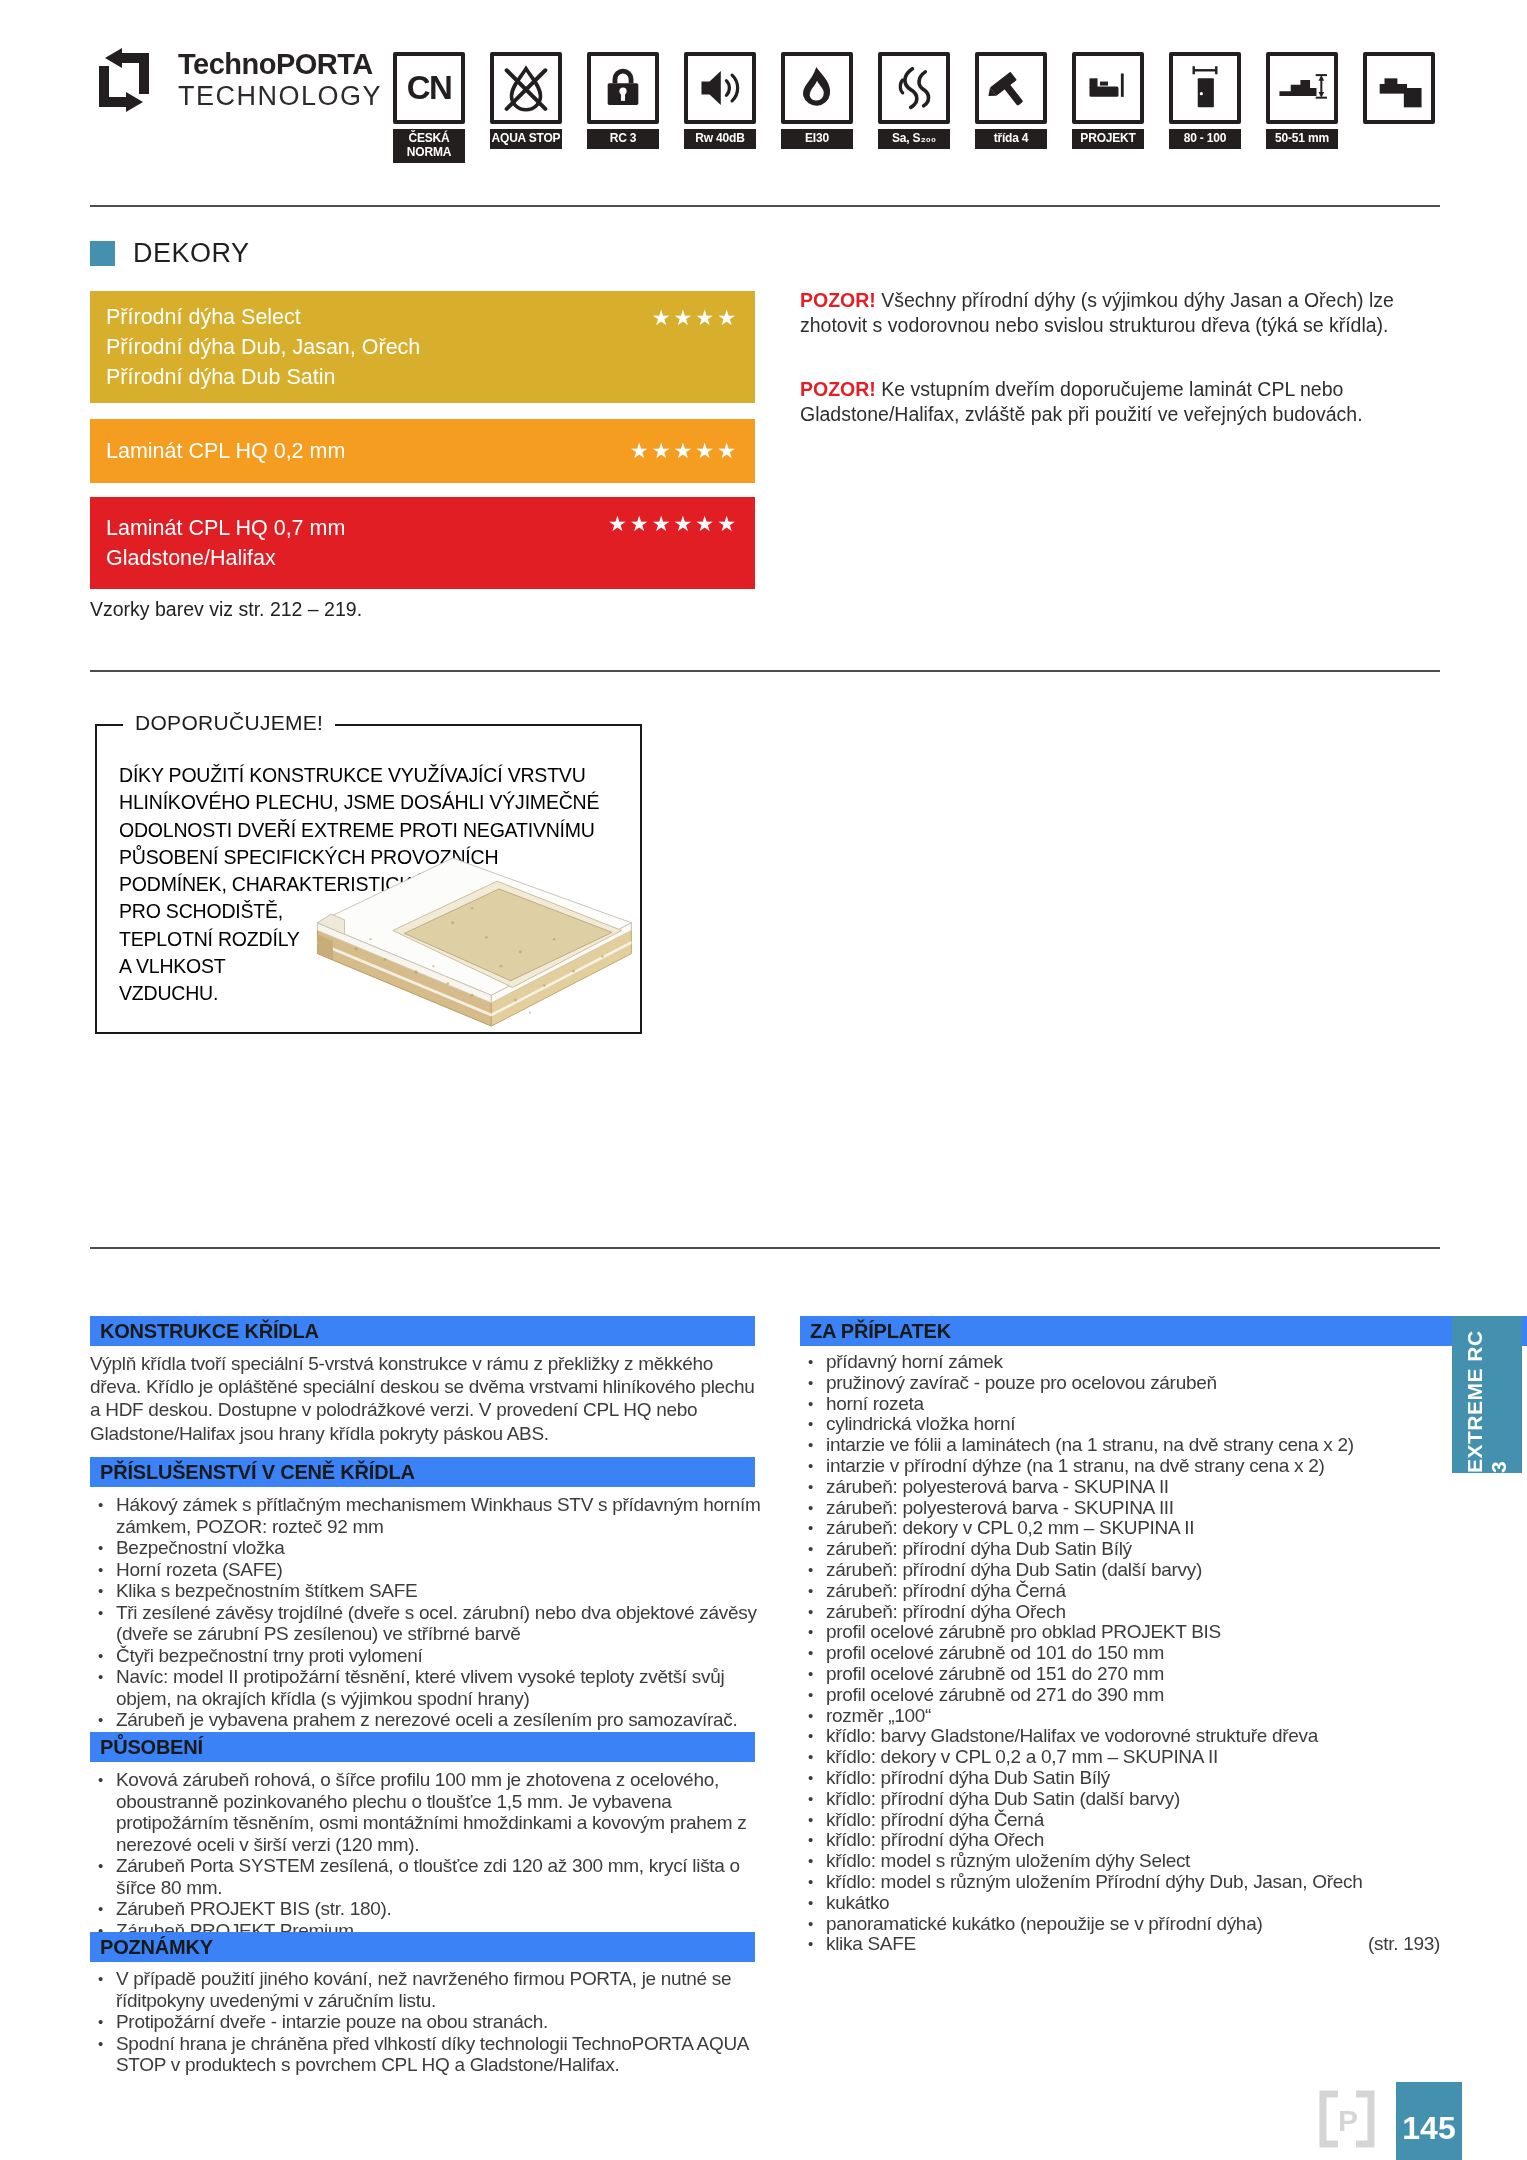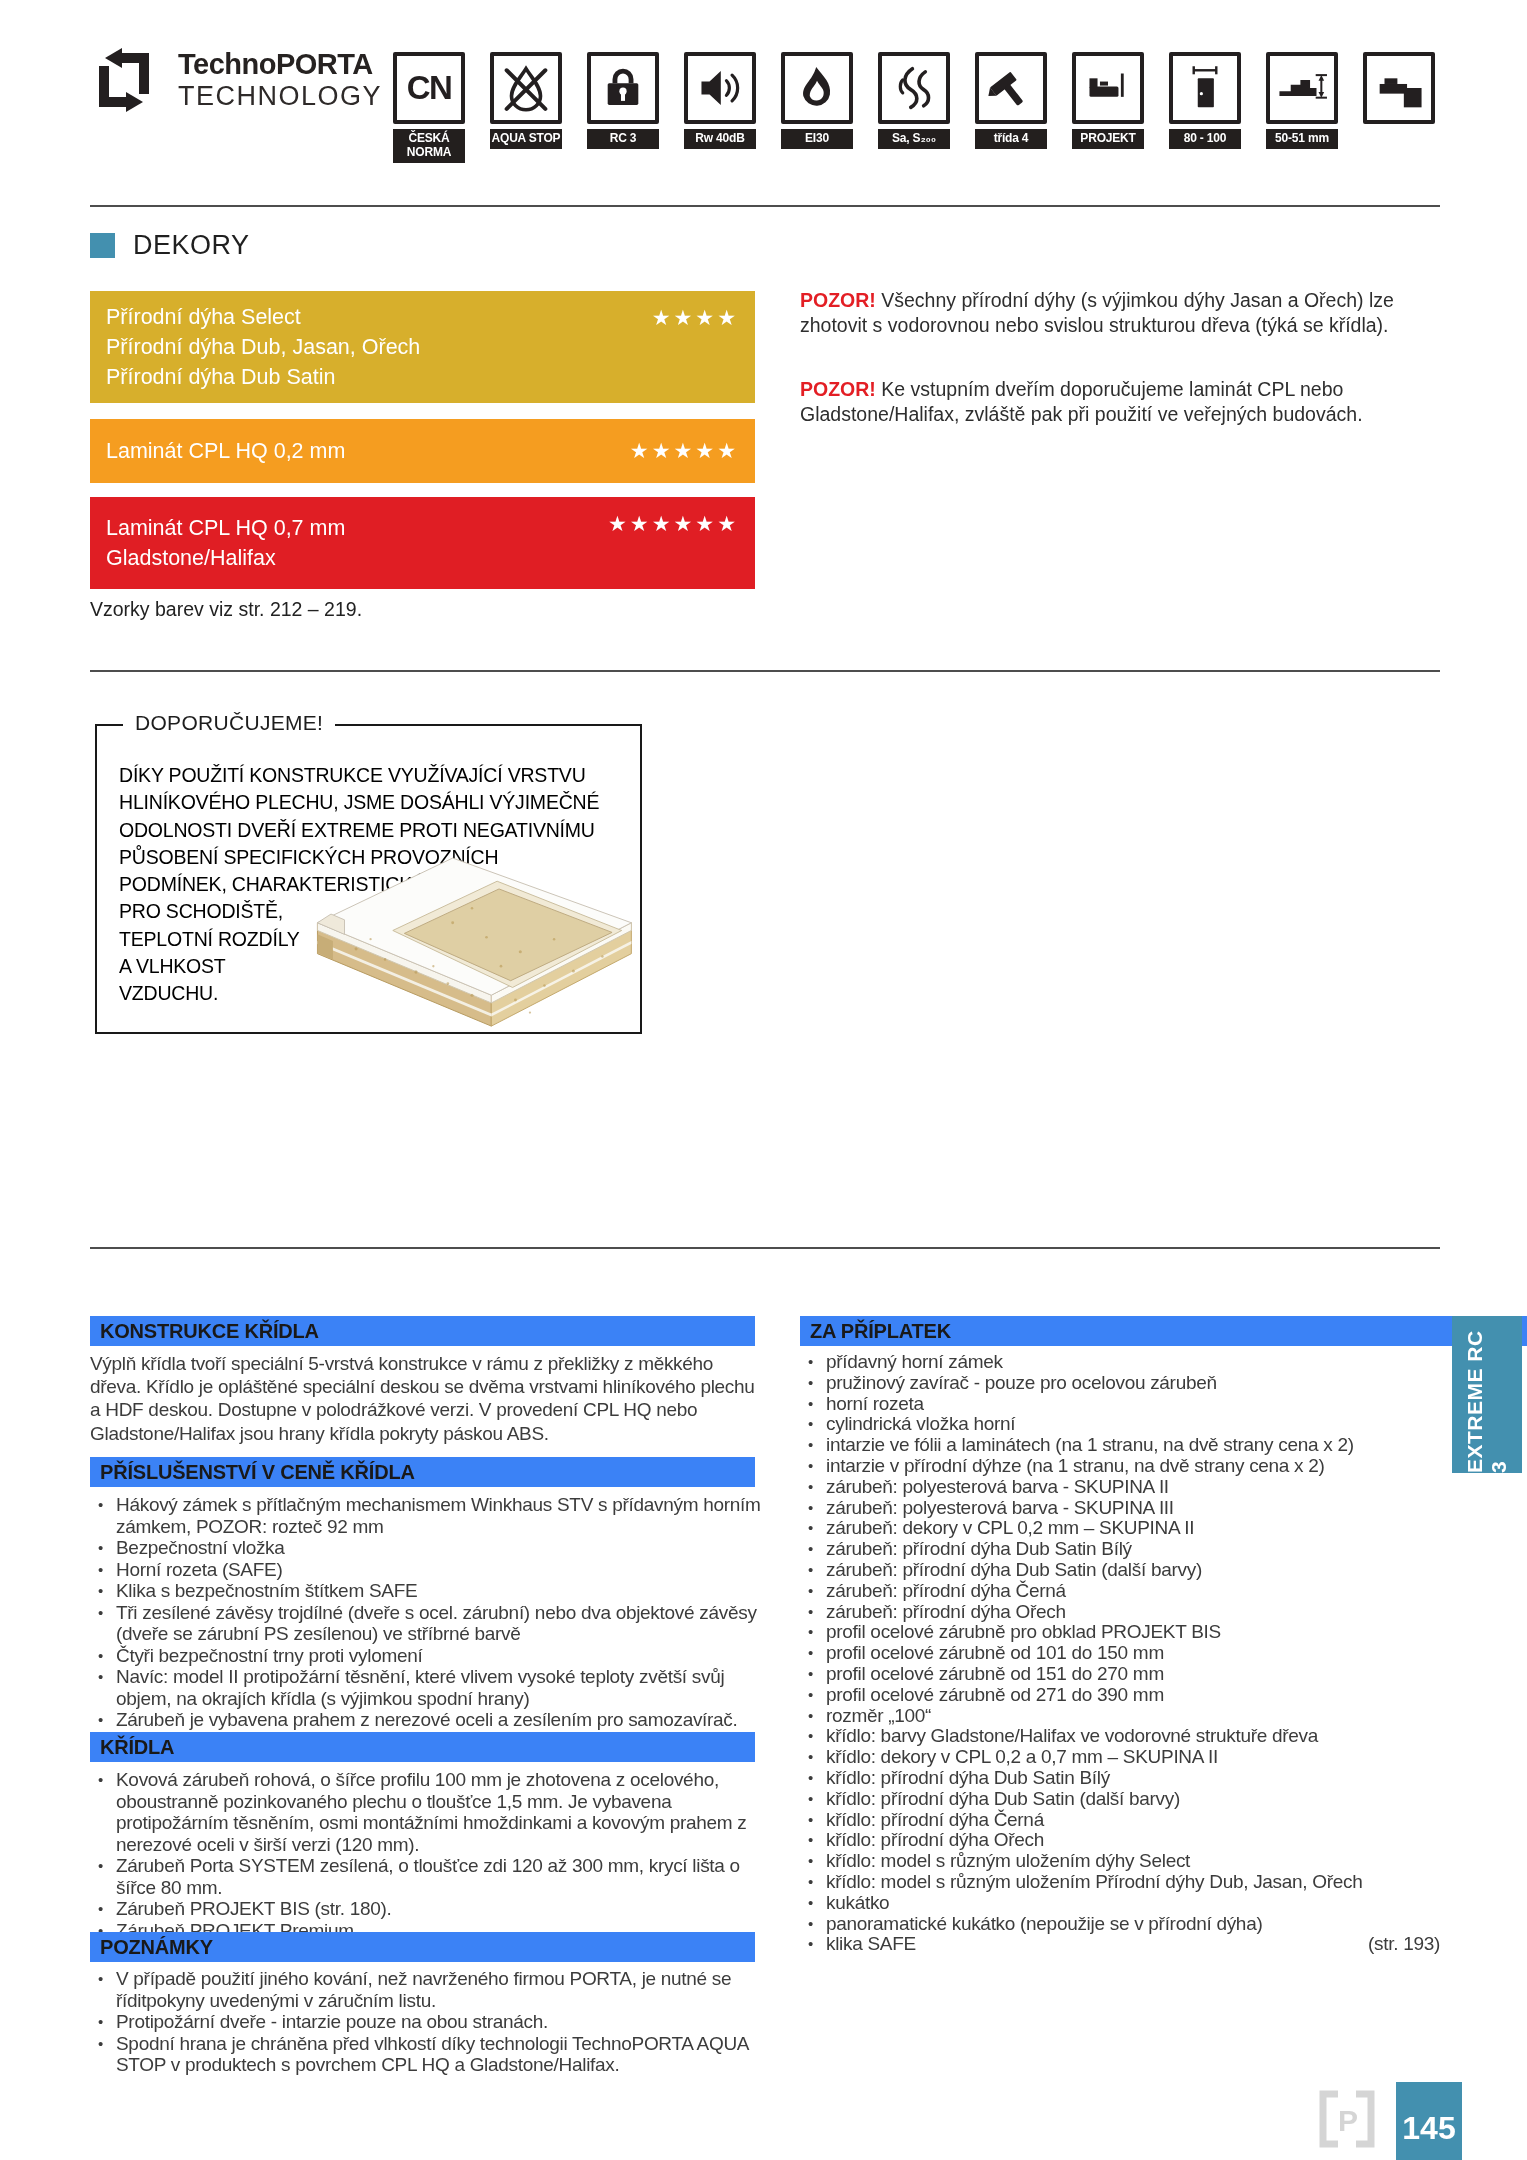--- a/index.html
+++ b/index.html
@@ -23,7 +23,7 @@
   .rule{position:absolute;left:90px;width:1350px;height:2px;background:#4e4e4e;}
 
   
-  .dekory-title{position:absolute;left:90px;top:230px;display:flex;align-items:center;gap:18px;
+  .dekory-title{position:absolute;left:90px;top:238px;display:flex;align-items:center;gap:18px;
                 font-size:27px;color:#1f1f1f;letter-spacing:0.5px;}
   .dekory-sq{width:25px;height:25px;}
 

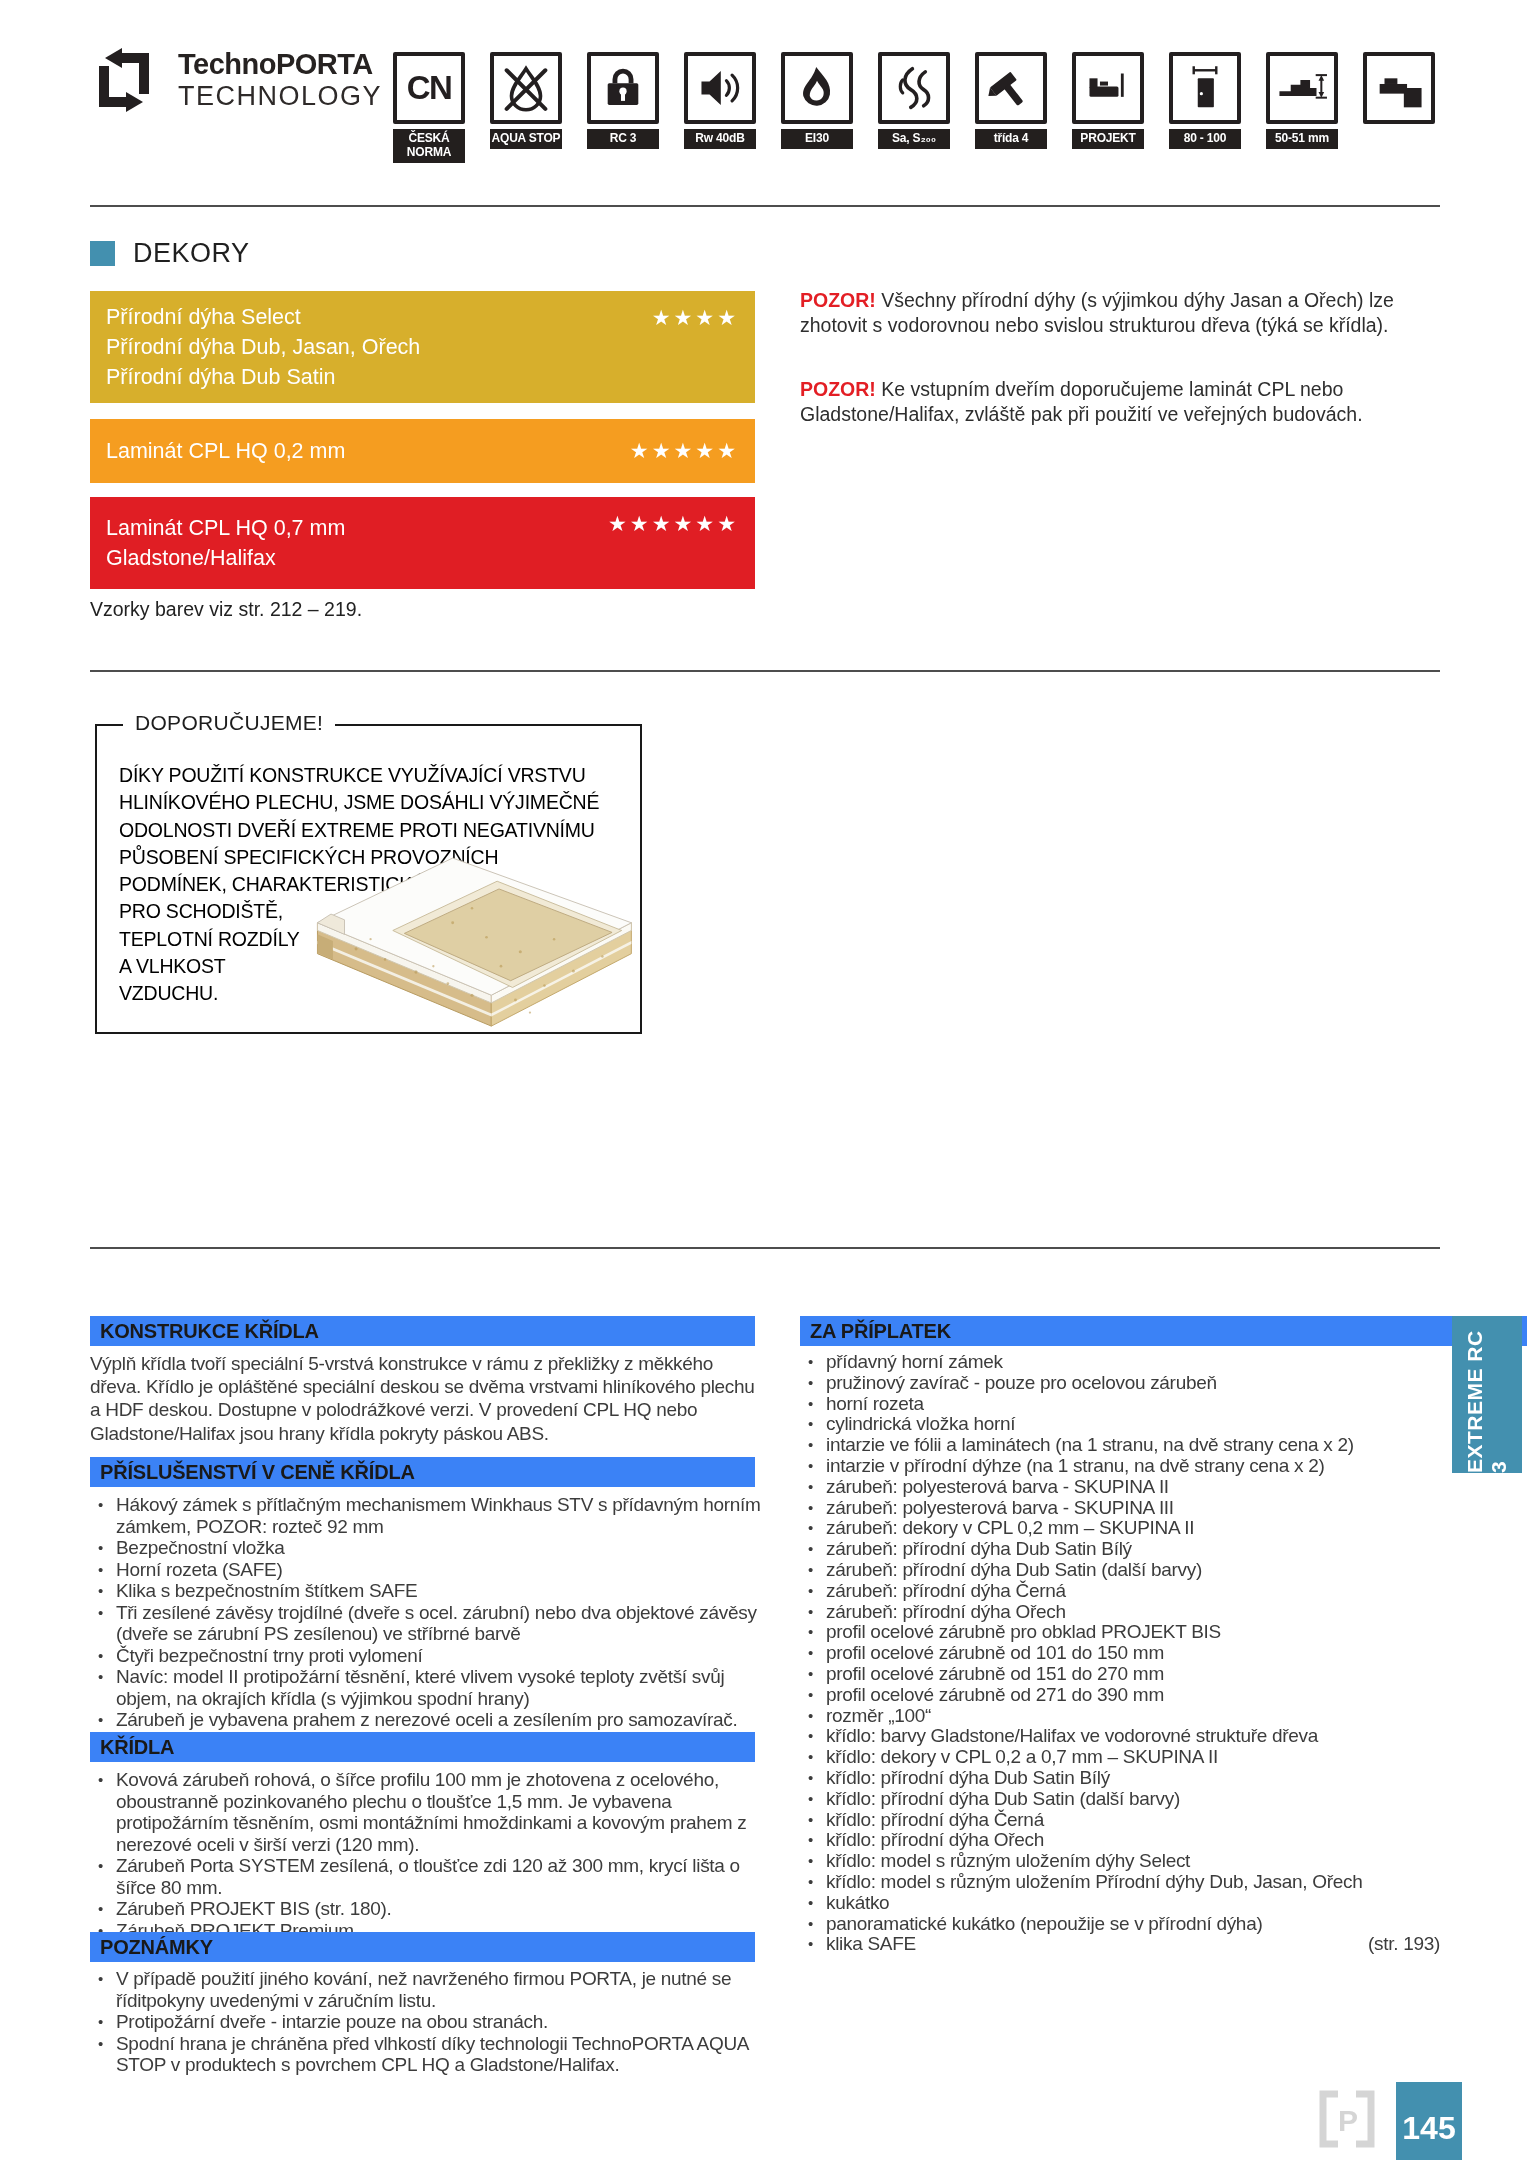--- a/index.html
+++ b/index.html
@@ -324,7 +324,7 @@
       <div class="li">Zárubeň je vybavena prahem z nerezové oceli a zesílením pro samozavírač.</div>
     </div>
 
-  <div class="sec-head lcol h-zaruben">KŘÍDLA</div>
+  <div class="sec-head lcol h-zaruben">PŮSOBENÍ</div>
   <div class="list list-lcol l-zaruben">
 
   <div class="li">Kovová zárubeň rohová, o šířce profilu 100 mm je zhotovena z ocelového, oboustranně pozinkovaného plechu o tloušťce 1,5 mm. Je vybavena protipožárním těsněním, osmi montážními hmoždinkami a kovovým prahem z nerezové oceli v širší verzi (120 mm).</div>

